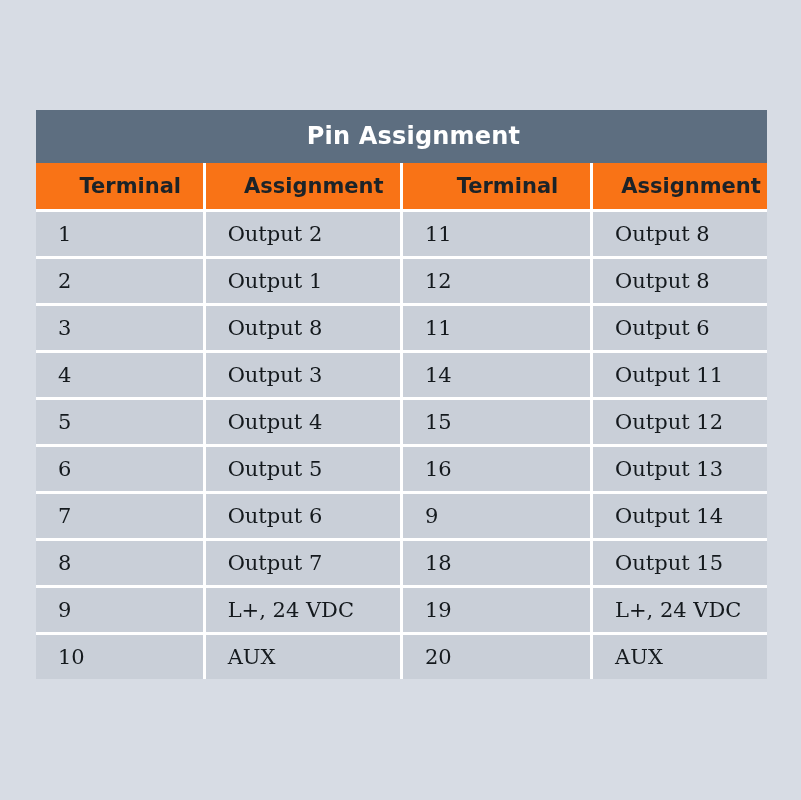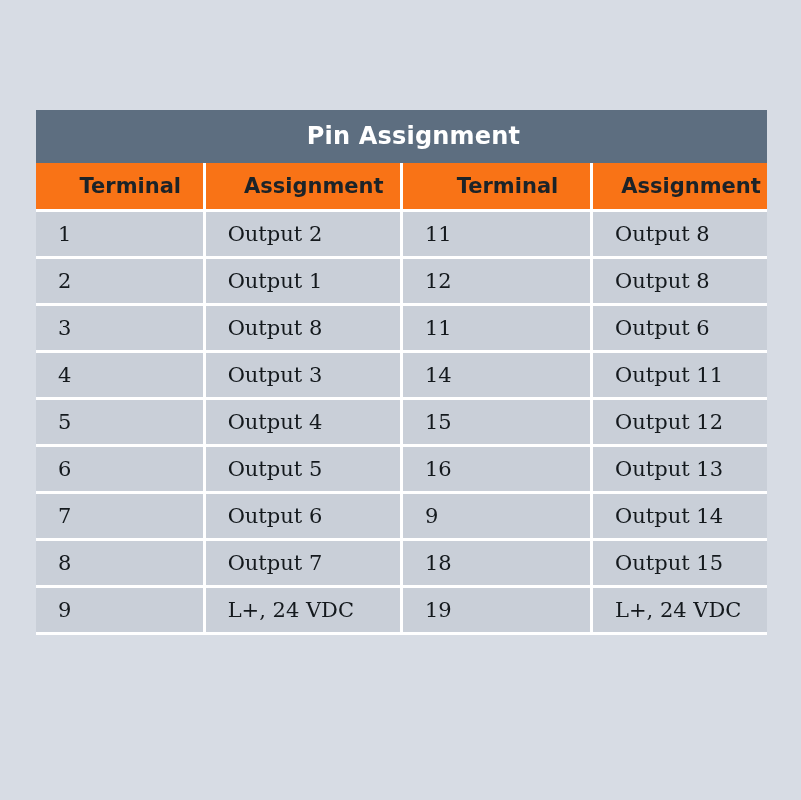--- a/index.html
+++ b/index.html
@@ -154,6 +154,12 @@
           <td class="cell">19</td>
           <td class="cell">L+, 24 VDC</td>
         </tr>
+        <tr class="last-row">
+          <td class="cell">10</td>
+          <td class="cell">AUX</td>
+          <td class="cell">20</td>
+          <td class="cell">AUX</td>
+        </tr>
       </tbody>
     </table>
   </div>

